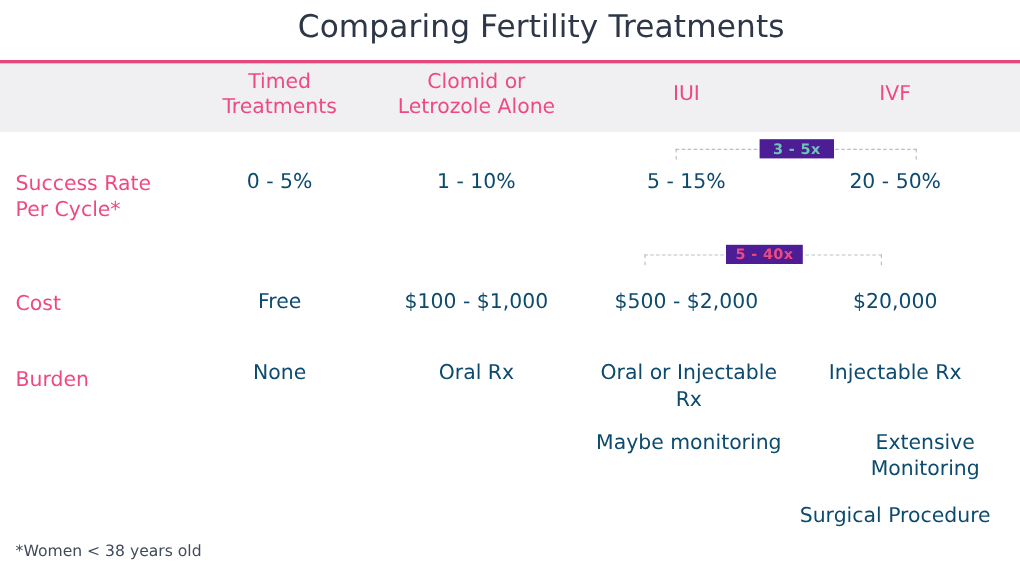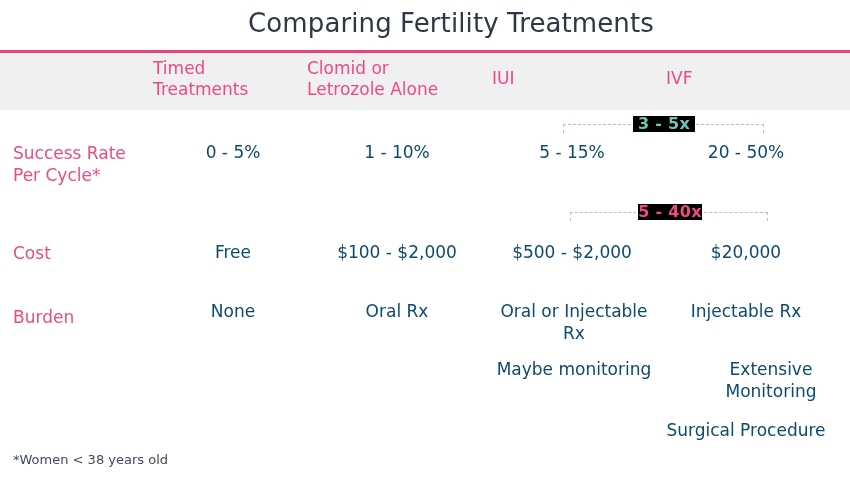--- a/index.html
+++ b/index.html
@@ -57,6 +57,7 @@
     font-size: 17px;
     line-height: 1.25;
     color: #ef4a80;
+    text-align: center;
     font-weight: 400;
   }
   .col-head.single-line { top: 68px; }

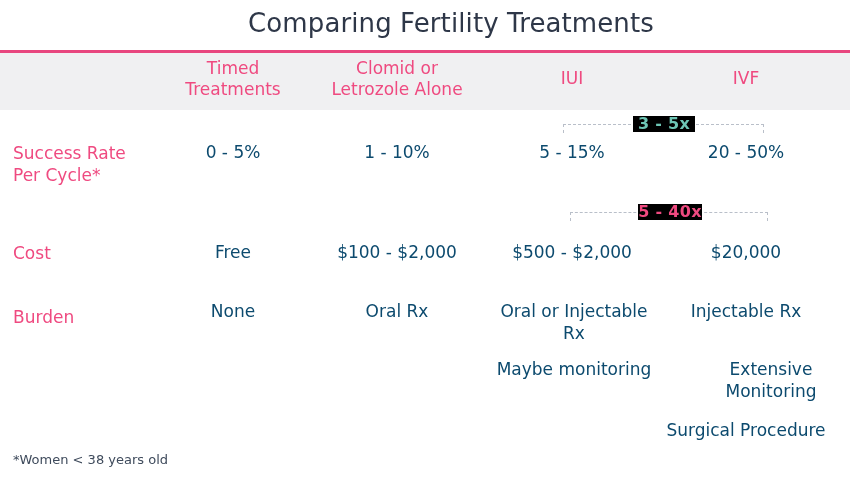--- a/index.html
+++ b/index.html
@@ -114,10 +114,10 @@
     position: absolute;
     top: -8px;
     text-align: center;
-    font-size: 16px;
+    font-size: 12px;
     font-weight: 600;
     letter-spacing: 0.3px;
-    background: #000000;
+    background: #4c1d95;
     line-height: 16px;
   }
 </style>

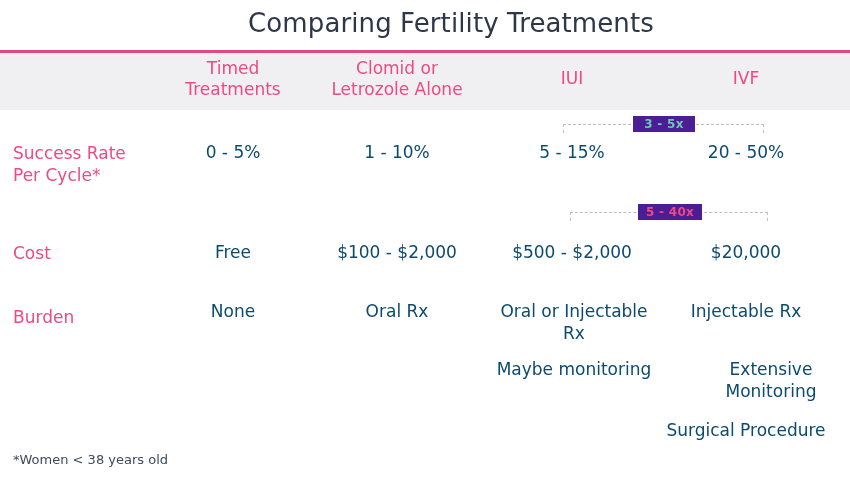--- a/index.html
+++ b/index.html
@@ -174,7 +174,7 @@
 <div class="cell" style="left:487px; top:241px; width:170px;">$500 - $2,000</div>
 <div class="cell" style="left:666px; top:241px; width:160px;">$20,000</div>
 
-<div class="bracket" style="left:570px; top:212px; width:198px;">
+<div class="bracket" style="left:537px; top:212px; width:198px;">
   <div class="seg" style="left:0px; width:76px;"></div>
   <div class="seg" style="left:124px; width:74px;"></div>
   <div class="tick" style="left:0px;"></div>

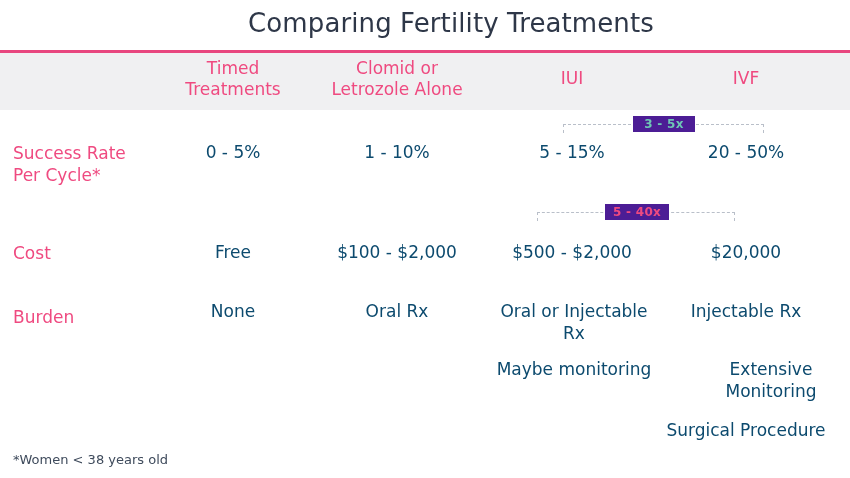--- a/index.html
+++ b/index.html
@@ -170,7 +170,7 @@
 </div>
 
 <div class="cell" style="left:153px; top:241px; width:160px;">Free</div>
-<div class="cell" style="left:307px; top:241px; width:180px;">$100 - $2,000</div>
+<div class="cell" style="left:307px; top:241px; width:180px;">$100 - $1,000</div>
 <div class="cell" style="left:487px; top:241px; width:170px;">$500 - $2,000</div>
 <div class="cell" style="left:666px; top:241px; width:160px;">$20,000</div>
 

